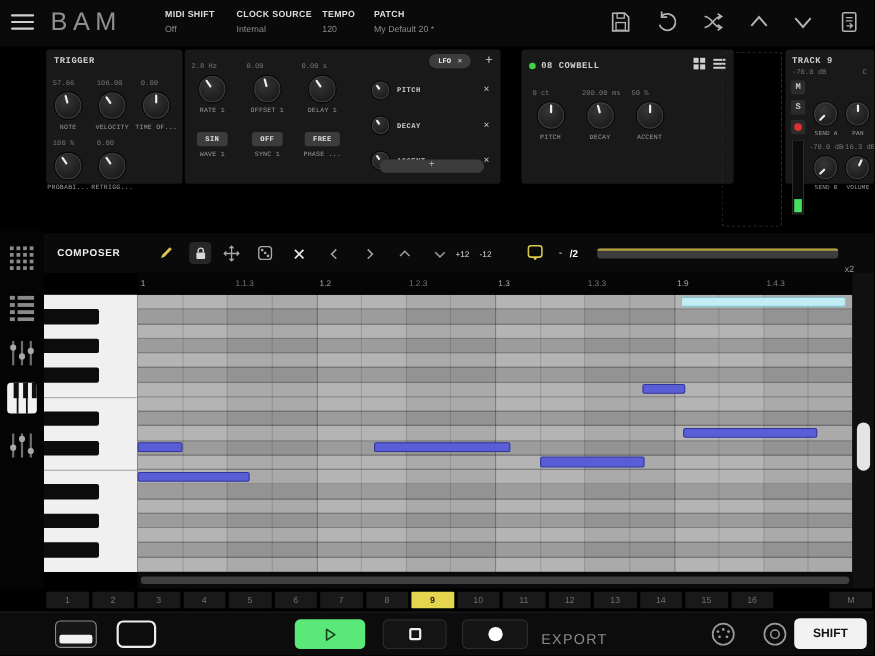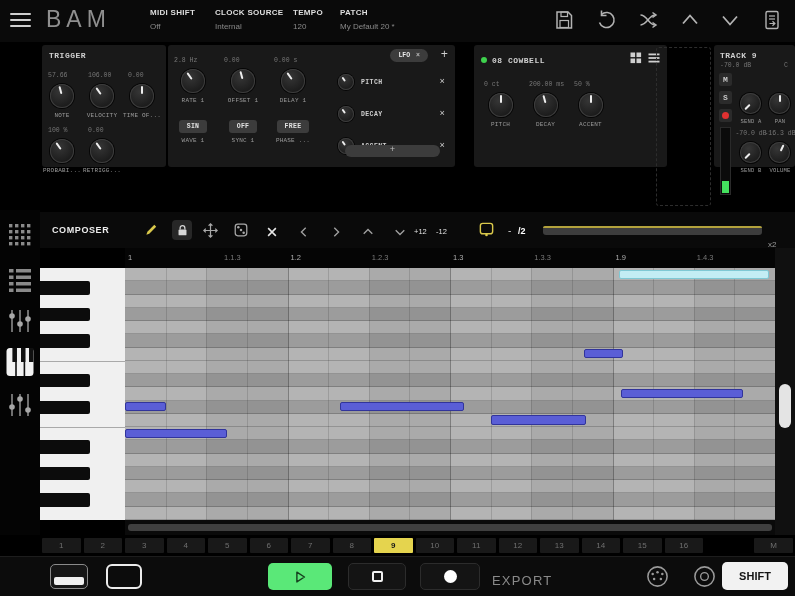--- a/index.html
+++ b/index.html
@@ -547,7 +547,7 @@
   <div id="roll">
     <div id="ruler">
         <div class="ruler-label beat" style="left: 3px;">1</div>
-        <div class="ruler-label" style="left: 99px;">1.1.3</div>
+        <div class="ruler-label" style="left: 89px;">1.1.3</div>
         <div class="ruler-label beat" style="left: 165.5px;">1.2</div>
         <div class="ruler-label" style="left: 246.75px;">1.2.3</div>
         <div class="ruler-label beat" style="left: 328px;">1.3</div>

